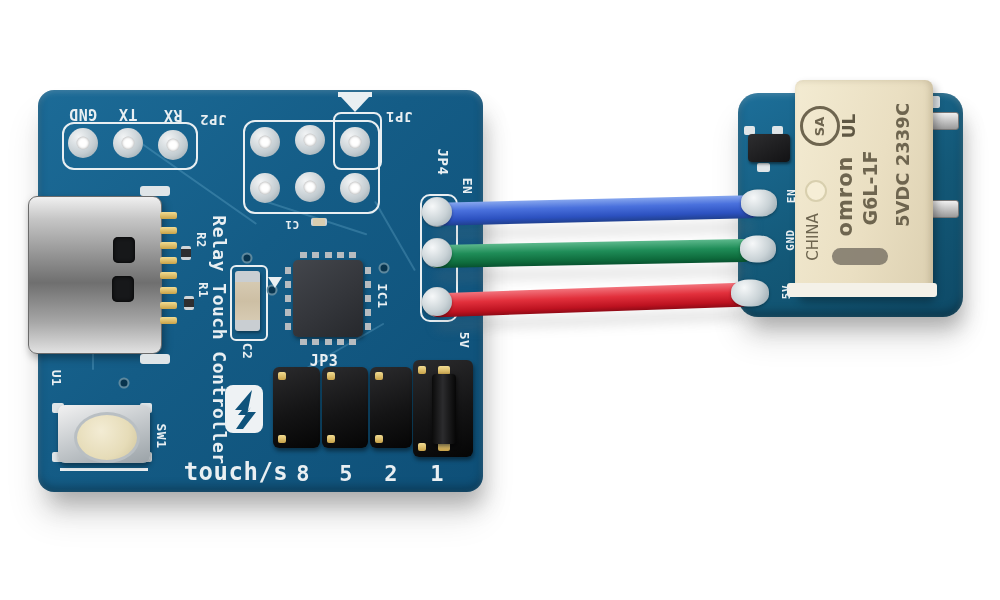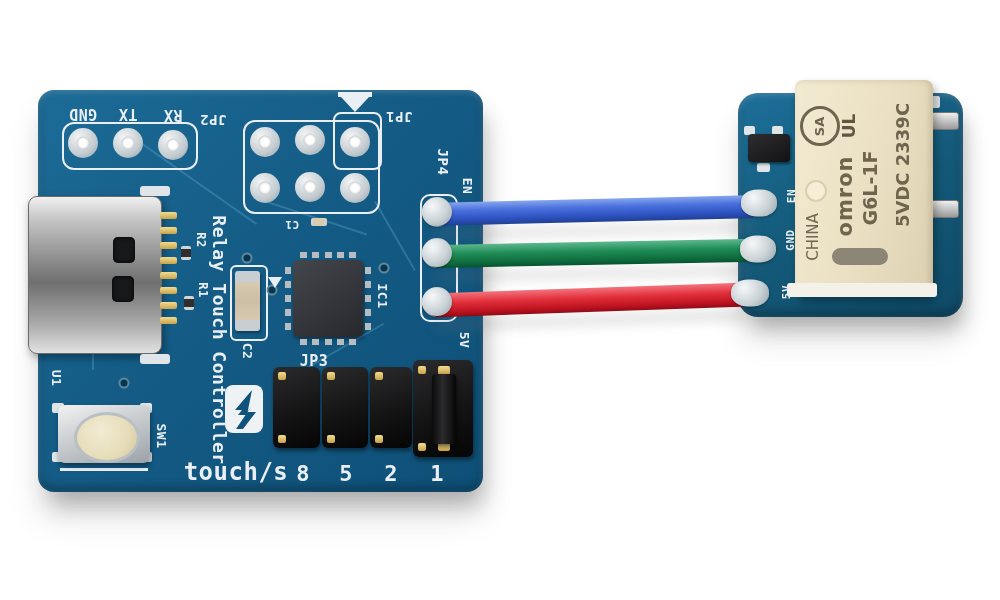--- a/index.html
+++ b/index.html
@@ -156,7 +156,7 @@
   <div class="via" style="left:384px;top:268px;"></div>
   <div class="via" style="left:272px;top:290px;"></div>
 
-  <div class="lbl" style="left:314px;top:361px;font-size:15px;">JP3</div>
+  <div class="lbl" style="left:324px;top:361px;font-size:15px;">JP3</div>
   <div class="hdr" style="left:273px;top:367px;width:47px;height:81px;">
     <div class="pad gold" style="left:5px;top:5px;"></div>
       <div class="pad gold" style="left:5px;top:68px;"></div>

